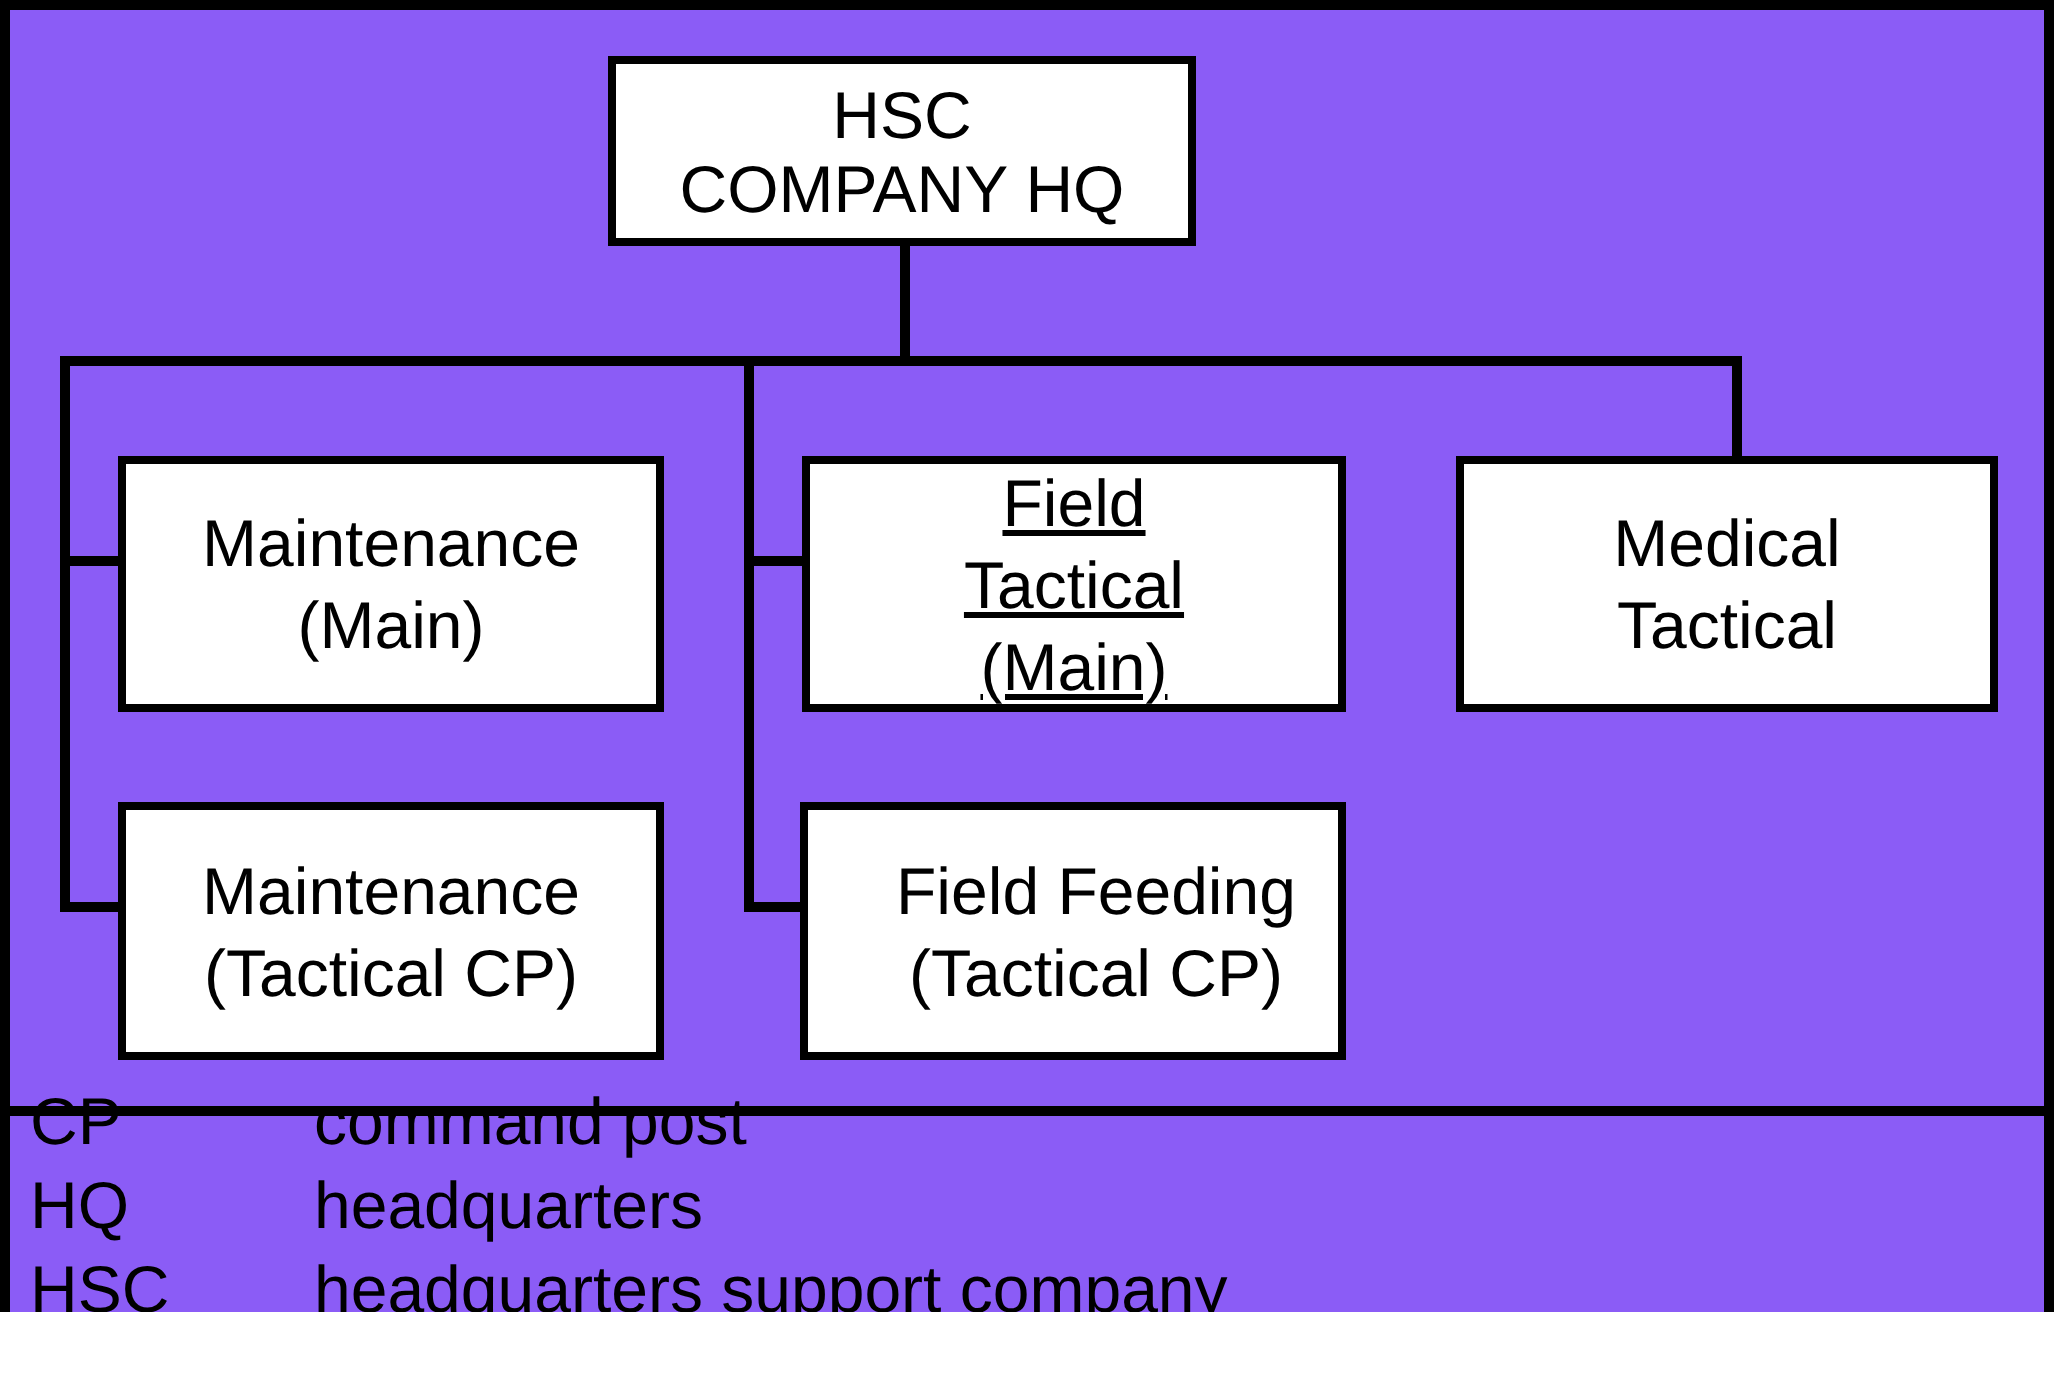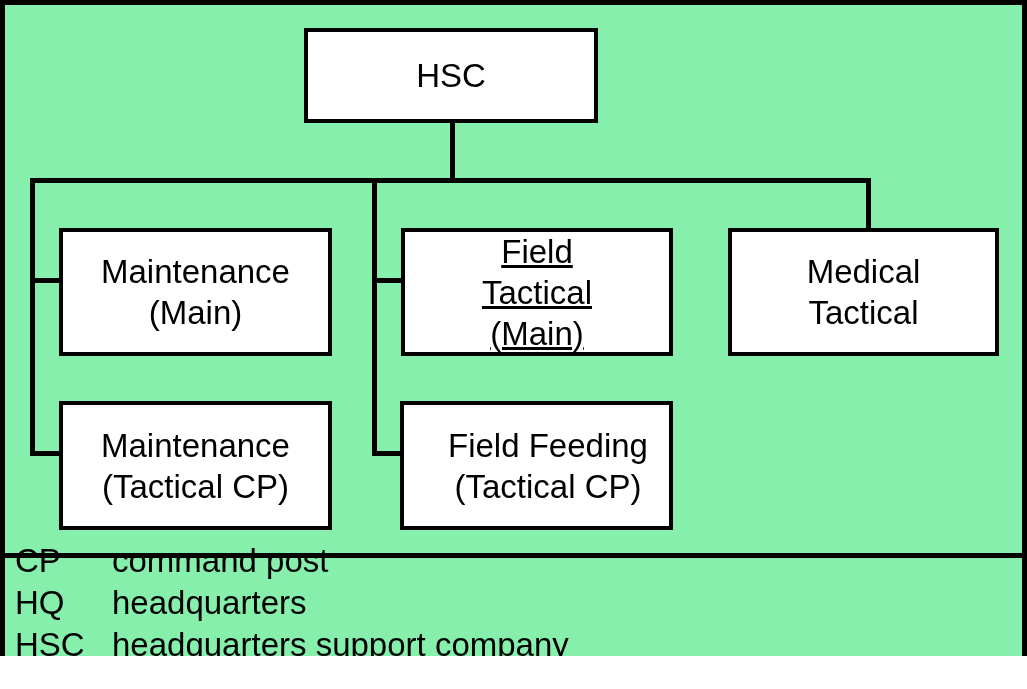--- a/index.html
+++ b/index.html
@@ -12,7 +12,7 @@
     position: relative;
     width: 1027px;
     height: 656px;
-    background: #86efac;
+    background: #8b5cf6;
     overflow: hidden;
   }
   .connectors {

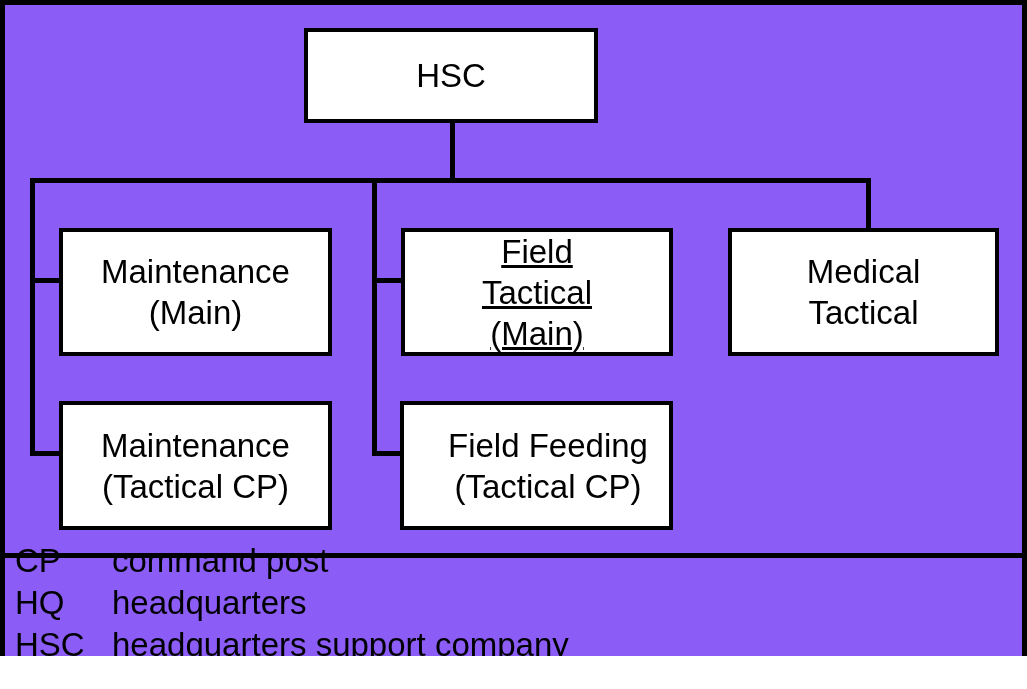--- a/index.html
+++ b/index.html
@@ -82,6 +82,7 @@
 
   <div class="node root node-hq">
     <div>HSC</div>
+    <div>COMPANY HQ</div>
   </div>
 
   <div class="node node-maint-main">

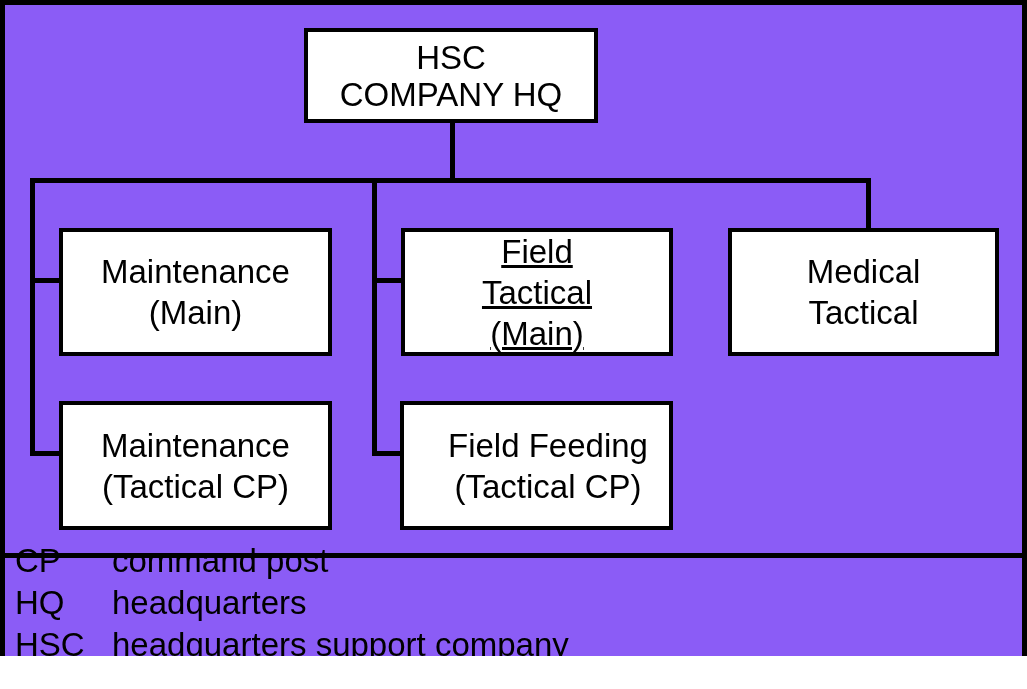--- a/index.html
+++ b/index.html
@@ -51,7 +51,7 @@
   }
   .legend-row { display: flex; }
   .legend-abbr { flex: none; width: 97px; }
-  .legend-def { flex: none; }
+  .legend-def { flex: none; margin-left: 45px; }
 </style>
 </head>
 <body>

